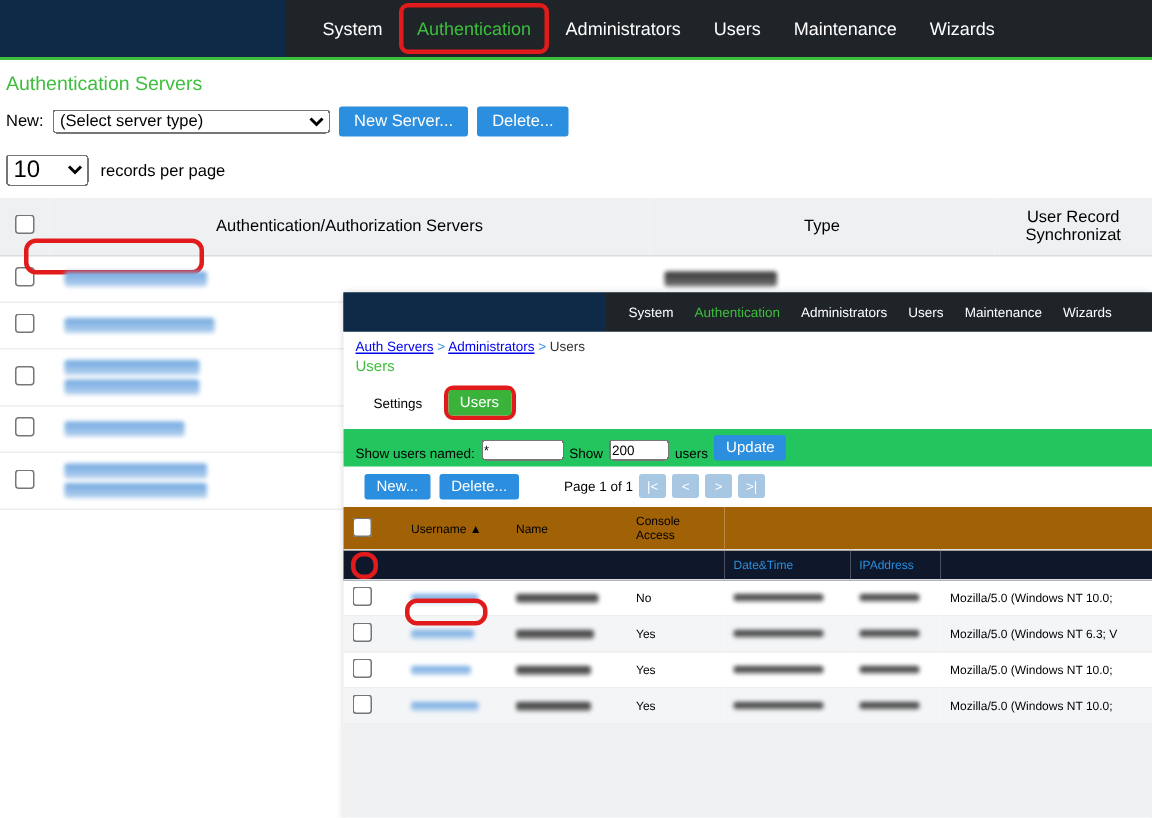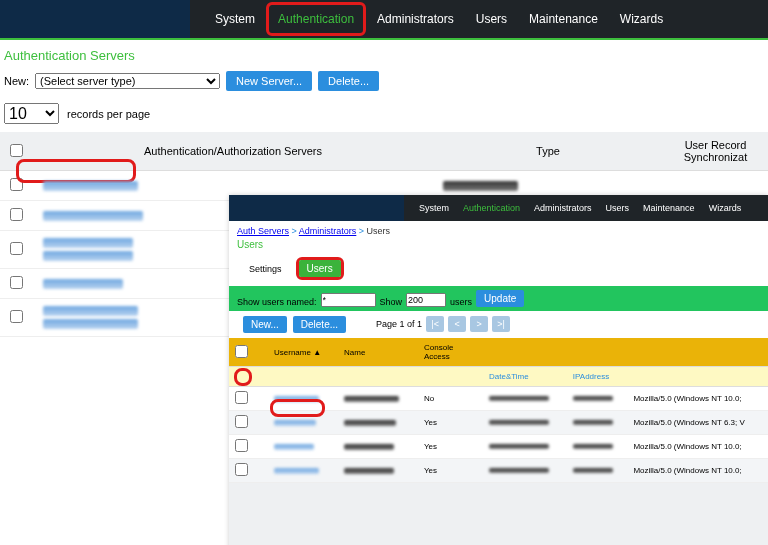--- a/index.html
+++ b/index.html
@@ -59,7 +59,7 @@
   .pager .pg-btn { background: #a8c7e2; color: #fff; width: 18px; height: 16px; display: flex; align-items: center; justify-content: center; font-size: 9px; border-radius: 2px; }
 
   .inner-table { width: 100%; border-collapse: collapse; font-size: 8px; }
-  .inner-table th { background: #eab308; font-weight: normal; text-align: left; padding: 5px 6px; border-bottom: 1px solid #ddd; }
+  .inner-table th { background: #a16207; font-weight: normal; text-align: left; padding: 5px 6px; border-bottom: 1px solid #ddd; }
   .inner-table td { padding: 4px 6px; border-bottom: 1px solid #eee; }
   .inner-table .sub-head th { font-size: 8px; color: #2b8ede; background: #fef9c3; }
 

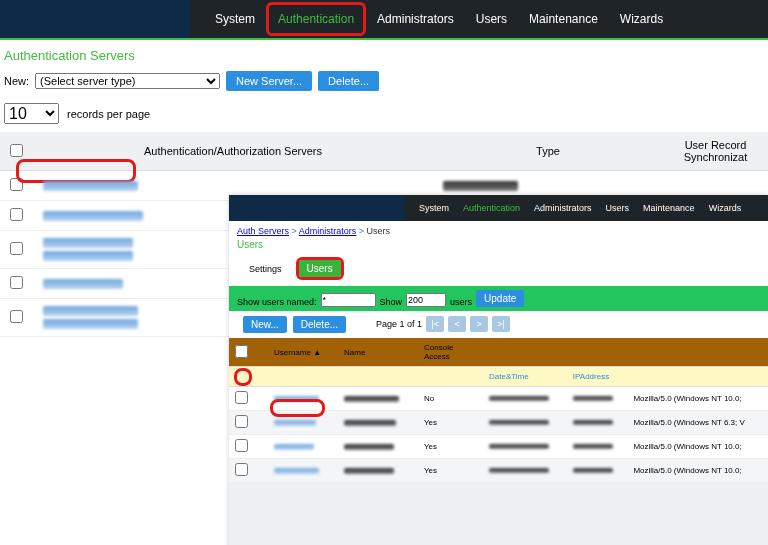--- a/index.html
+++ b/index.html
@@ -61,7 +61,7 @@
   .inner-table { width: 100%; border-collapse: collapse; font-size: 8px; }
   .inner-table th { background: #a16207; font-weight: normal; text-align: left; padding: 5px 6px; border-bottom: 1px solid #ddd; }
   .inner-table td { padding: 4px 6px; border-bottom: 1px solid #eee; }
-  .inner-table .sub-head th { font-size: 8px; color: #2b8ede; background: #fef9c3; }
+  .inner-table .sub-head th { font-size: 8px; color: #2b8ede; background: #0f172a; }
 
   .row-alt { background: #f3f5f7; }
 

